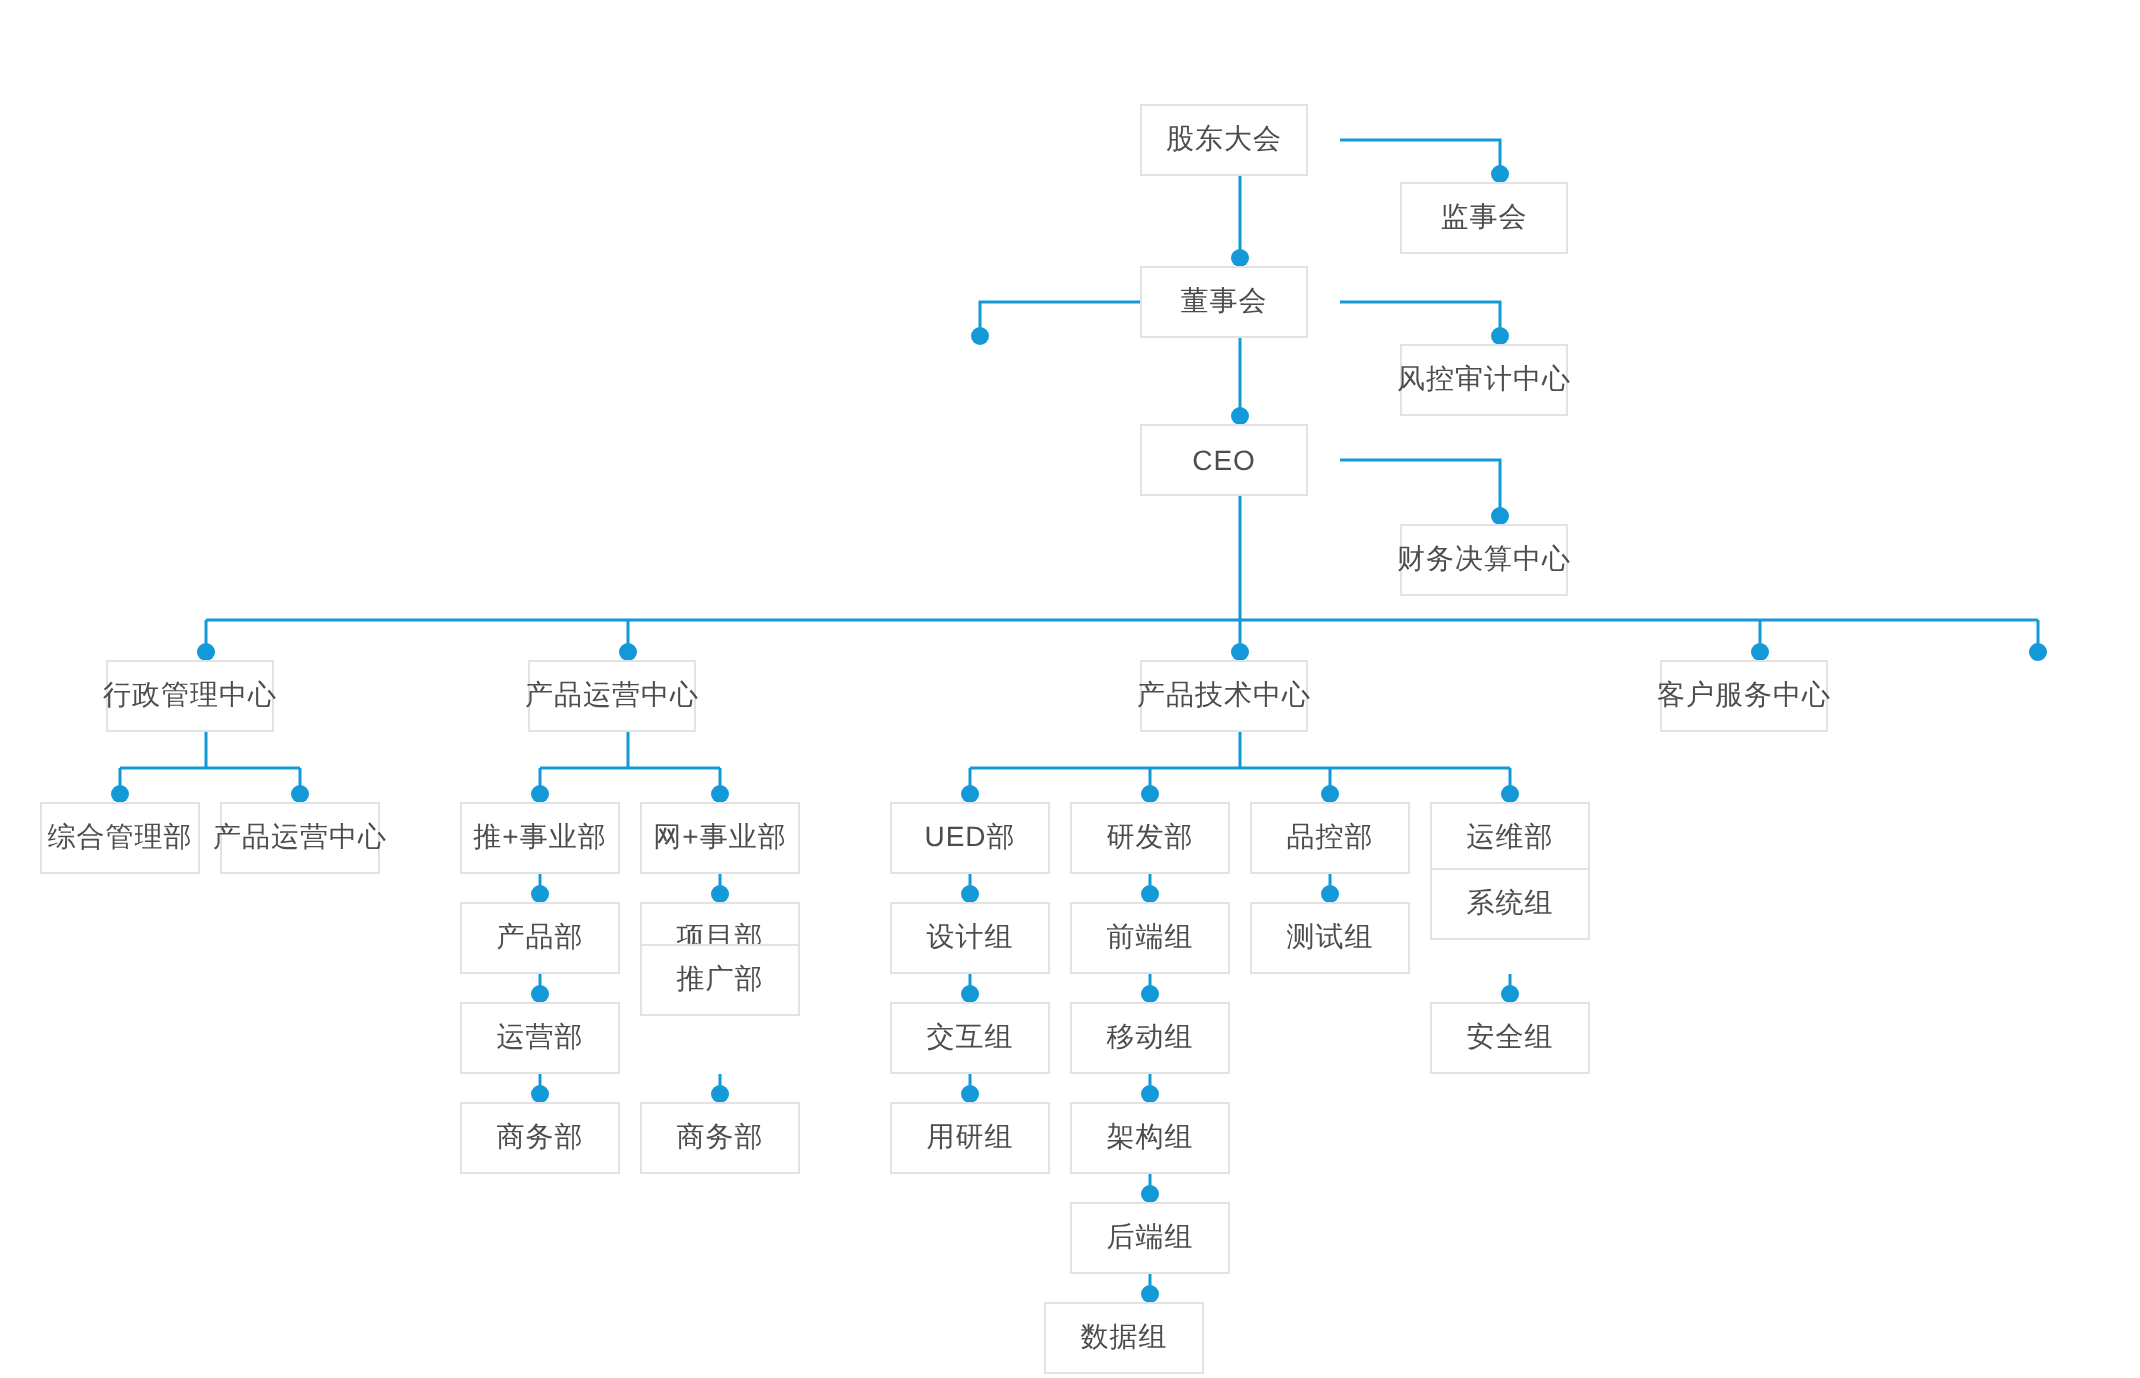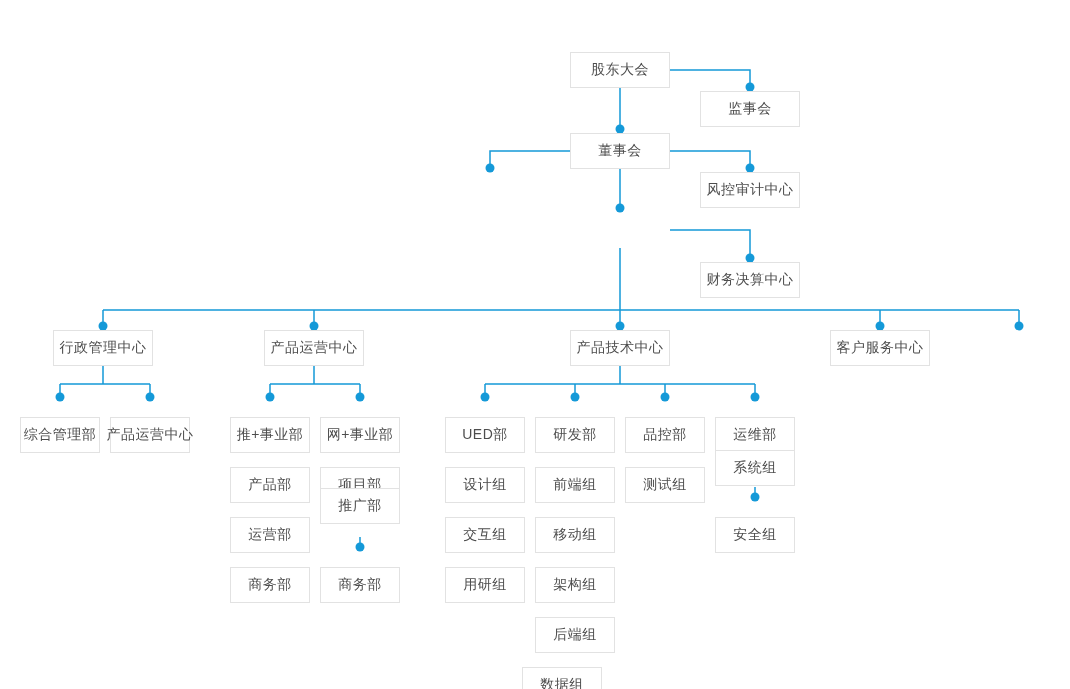--- a/index.html
+++ b/index.html
@@ -23,7 +23,7 @@
     white-space:nowrap;
     cursor:default;
   }
-  .w100{width:100px;}
+  .w100{width:84px;}
   .w80{width:80px;margin-top:16px;}
 </style>
 </head>

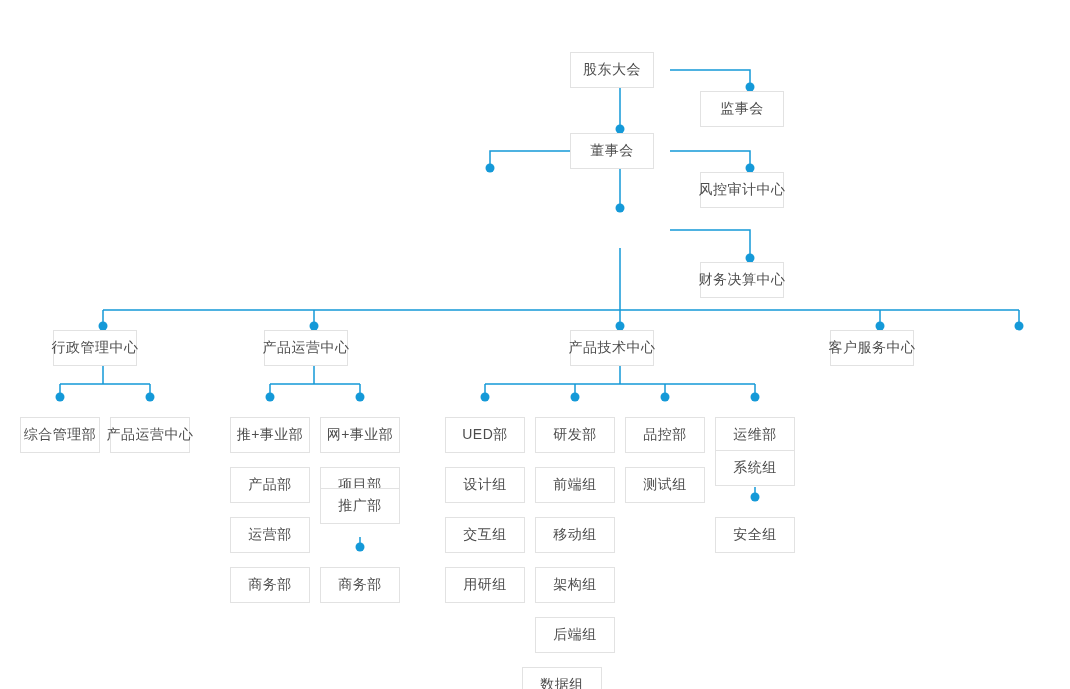--- a/index.html
+++ b/index.html
@@ -94,6 +94,7 @@
   <div class="node w100" style="left:700px;top:91px">监事会</div>
   <div class="node w100" style="left:570px;top:133px">董事会</div>
   <div class="node w100" style="left:700px;top:172px">风控审计中心</div>
+  <div class="node w100" style="left:570px;top:212px">CEO</div>
   <div class="node w100" style="left:53px;top:330px">行政管理中心</div>
 
   <div class="node w100" style="left:700px;top:262px">财务决算中心</div>

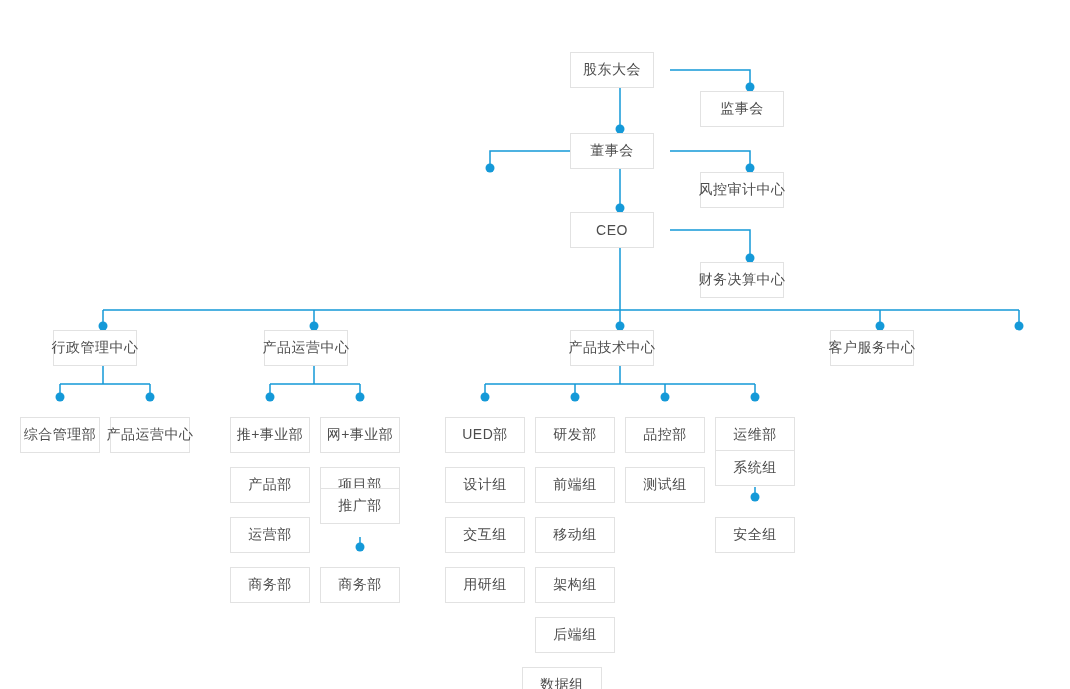--- a/index.html
+++ b/index.html
@@ -24,7 +24,7 @@
     cursor:default;
   }
   .w100{width:84px;}
-  .w80{width:80px;margin-top:16px;}
+  .w80{width:80px;}
 </style>
 </head>
 <body>

